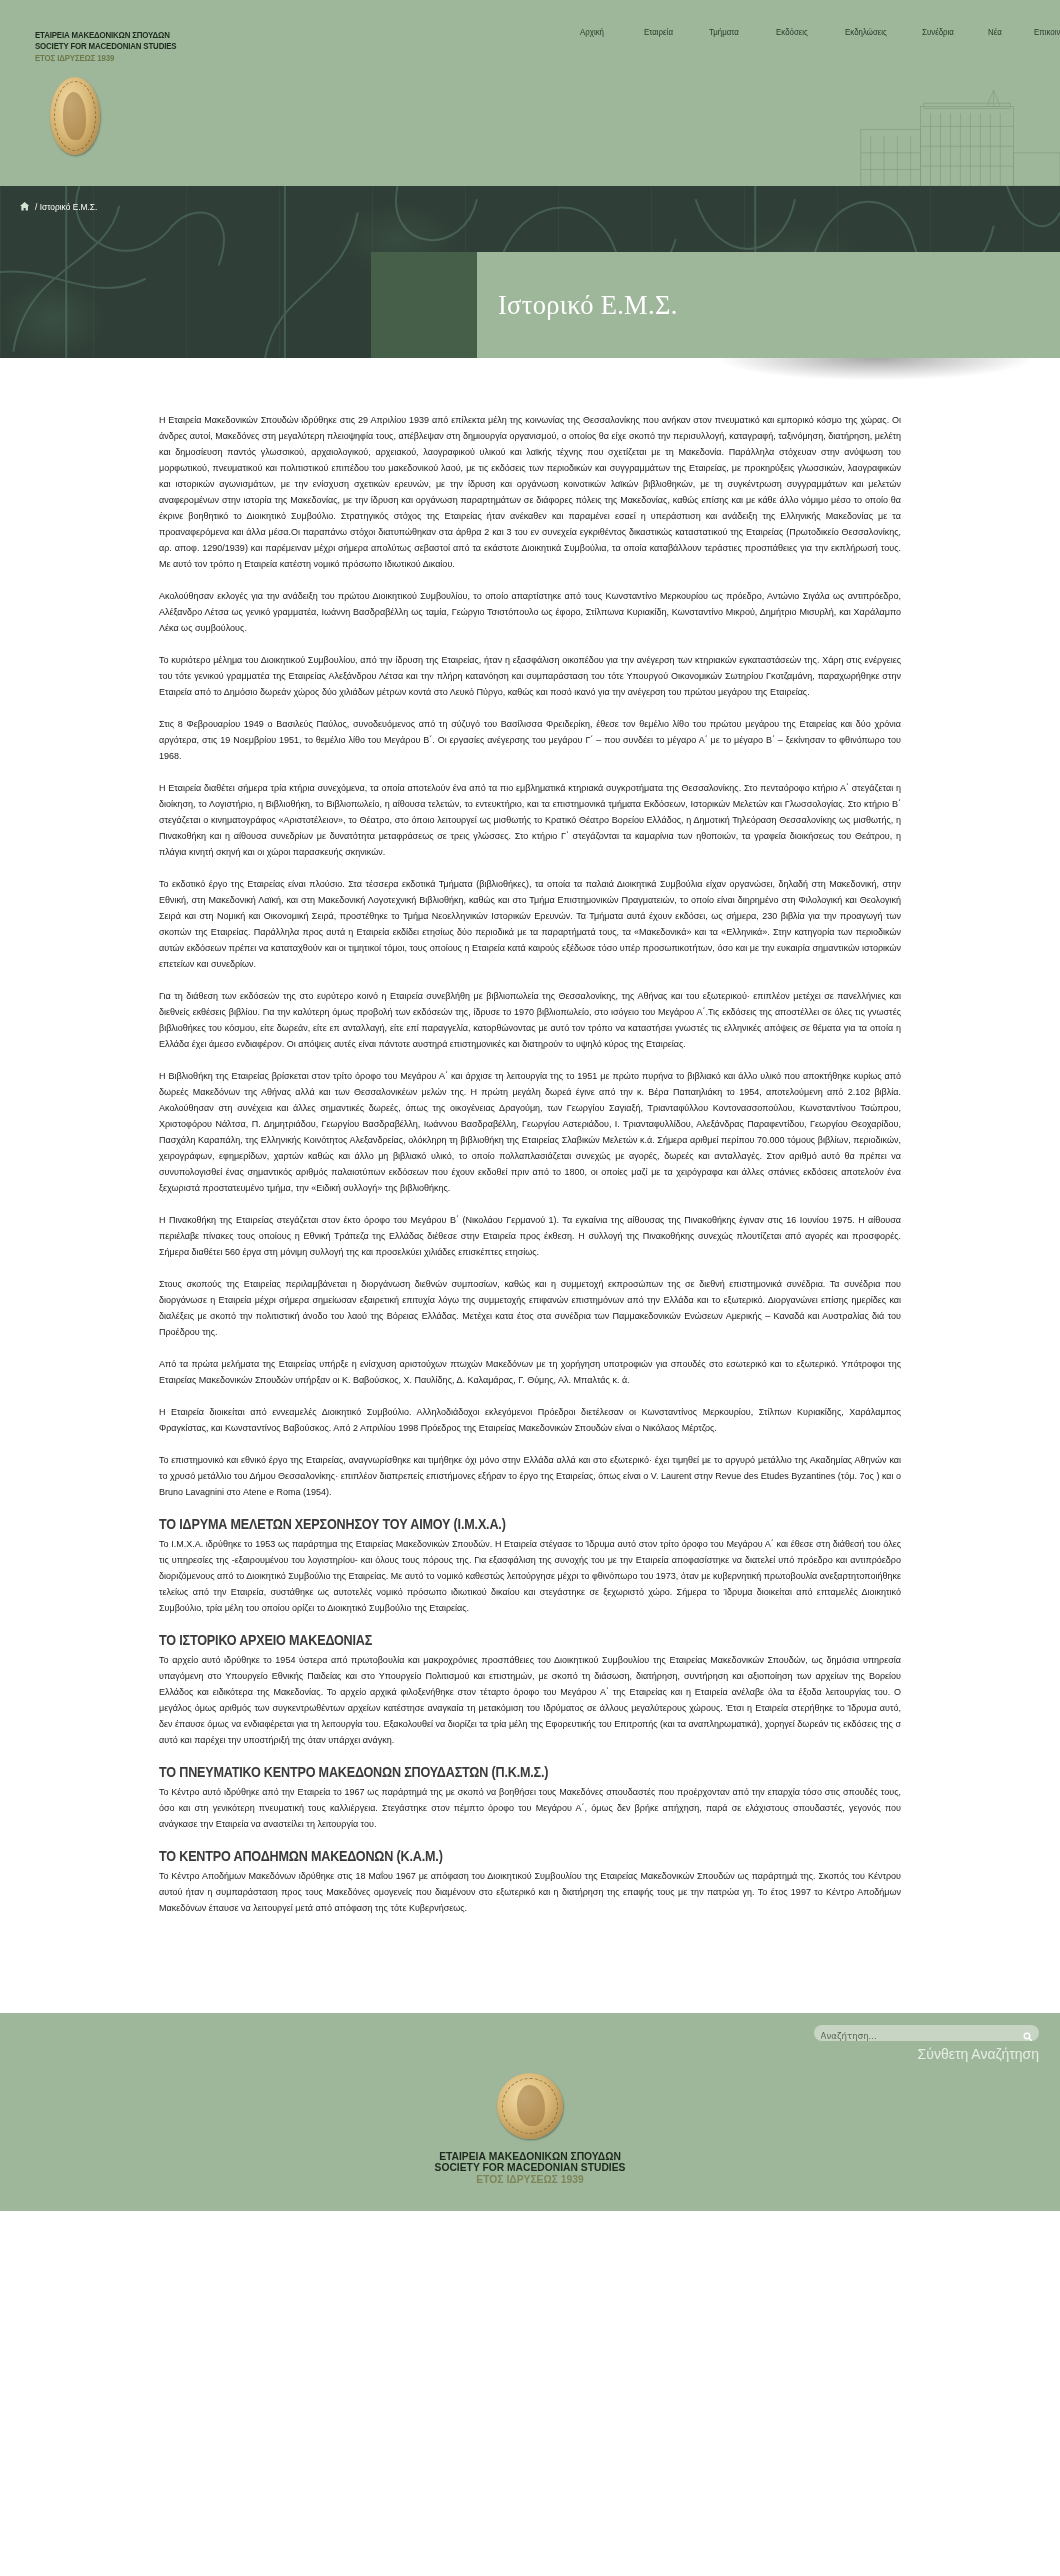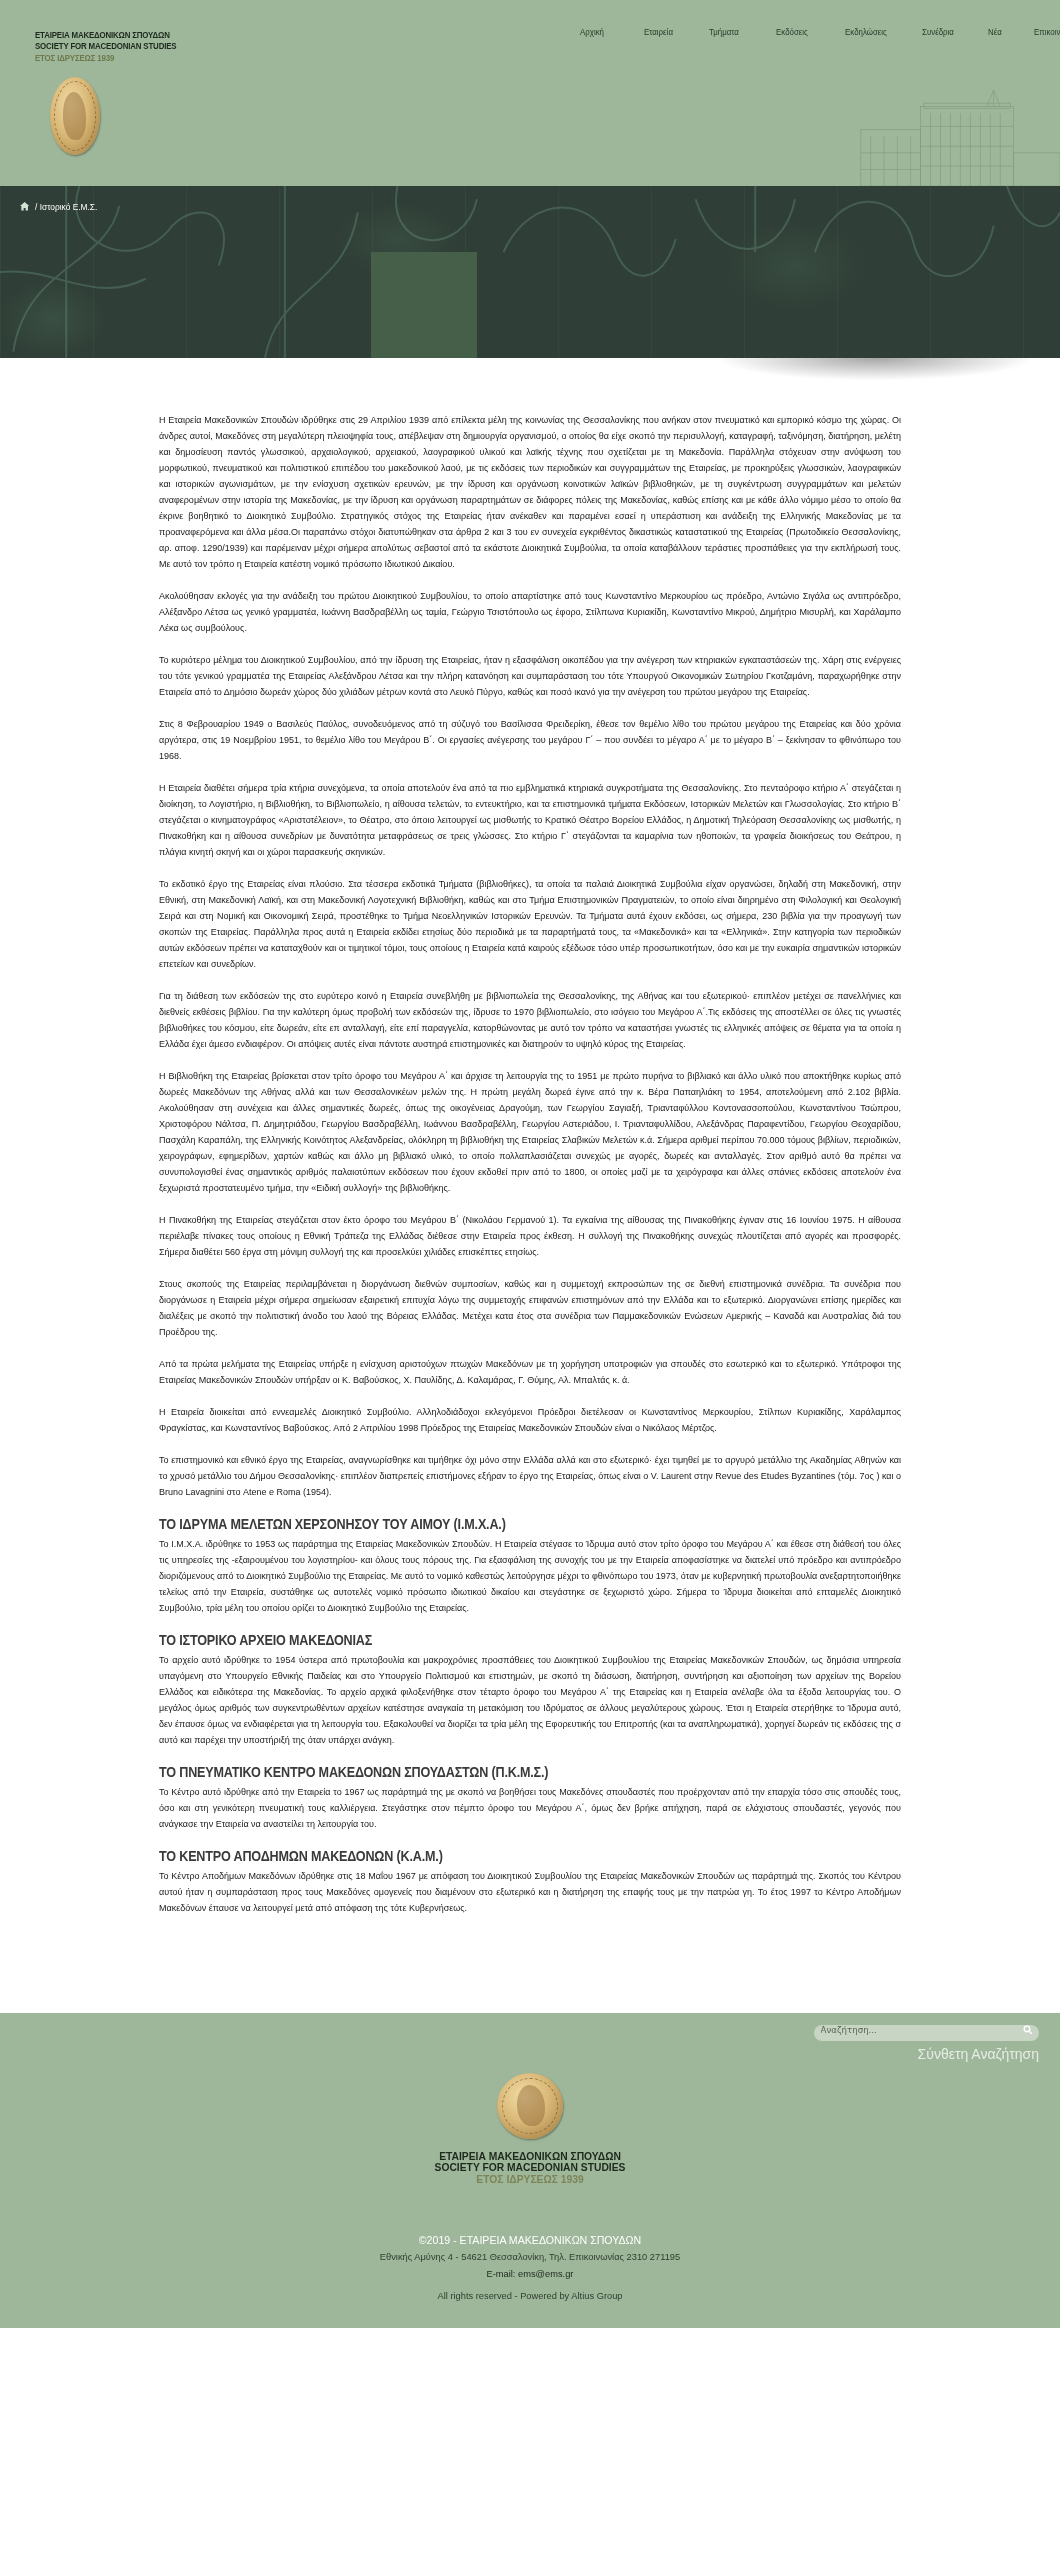--- a/index.html
+++ b/index.html
@@ -211,6 +211,9 @@
   </nav>
 
   <div class="title-accent"></div>
+  <div class="title-block">
+    <h1 class="page-title">Ιστορικό Ε.Μ.Σ.</h1>
+  </div>
 </section>
 <div class="banner-shadow"></div>
 

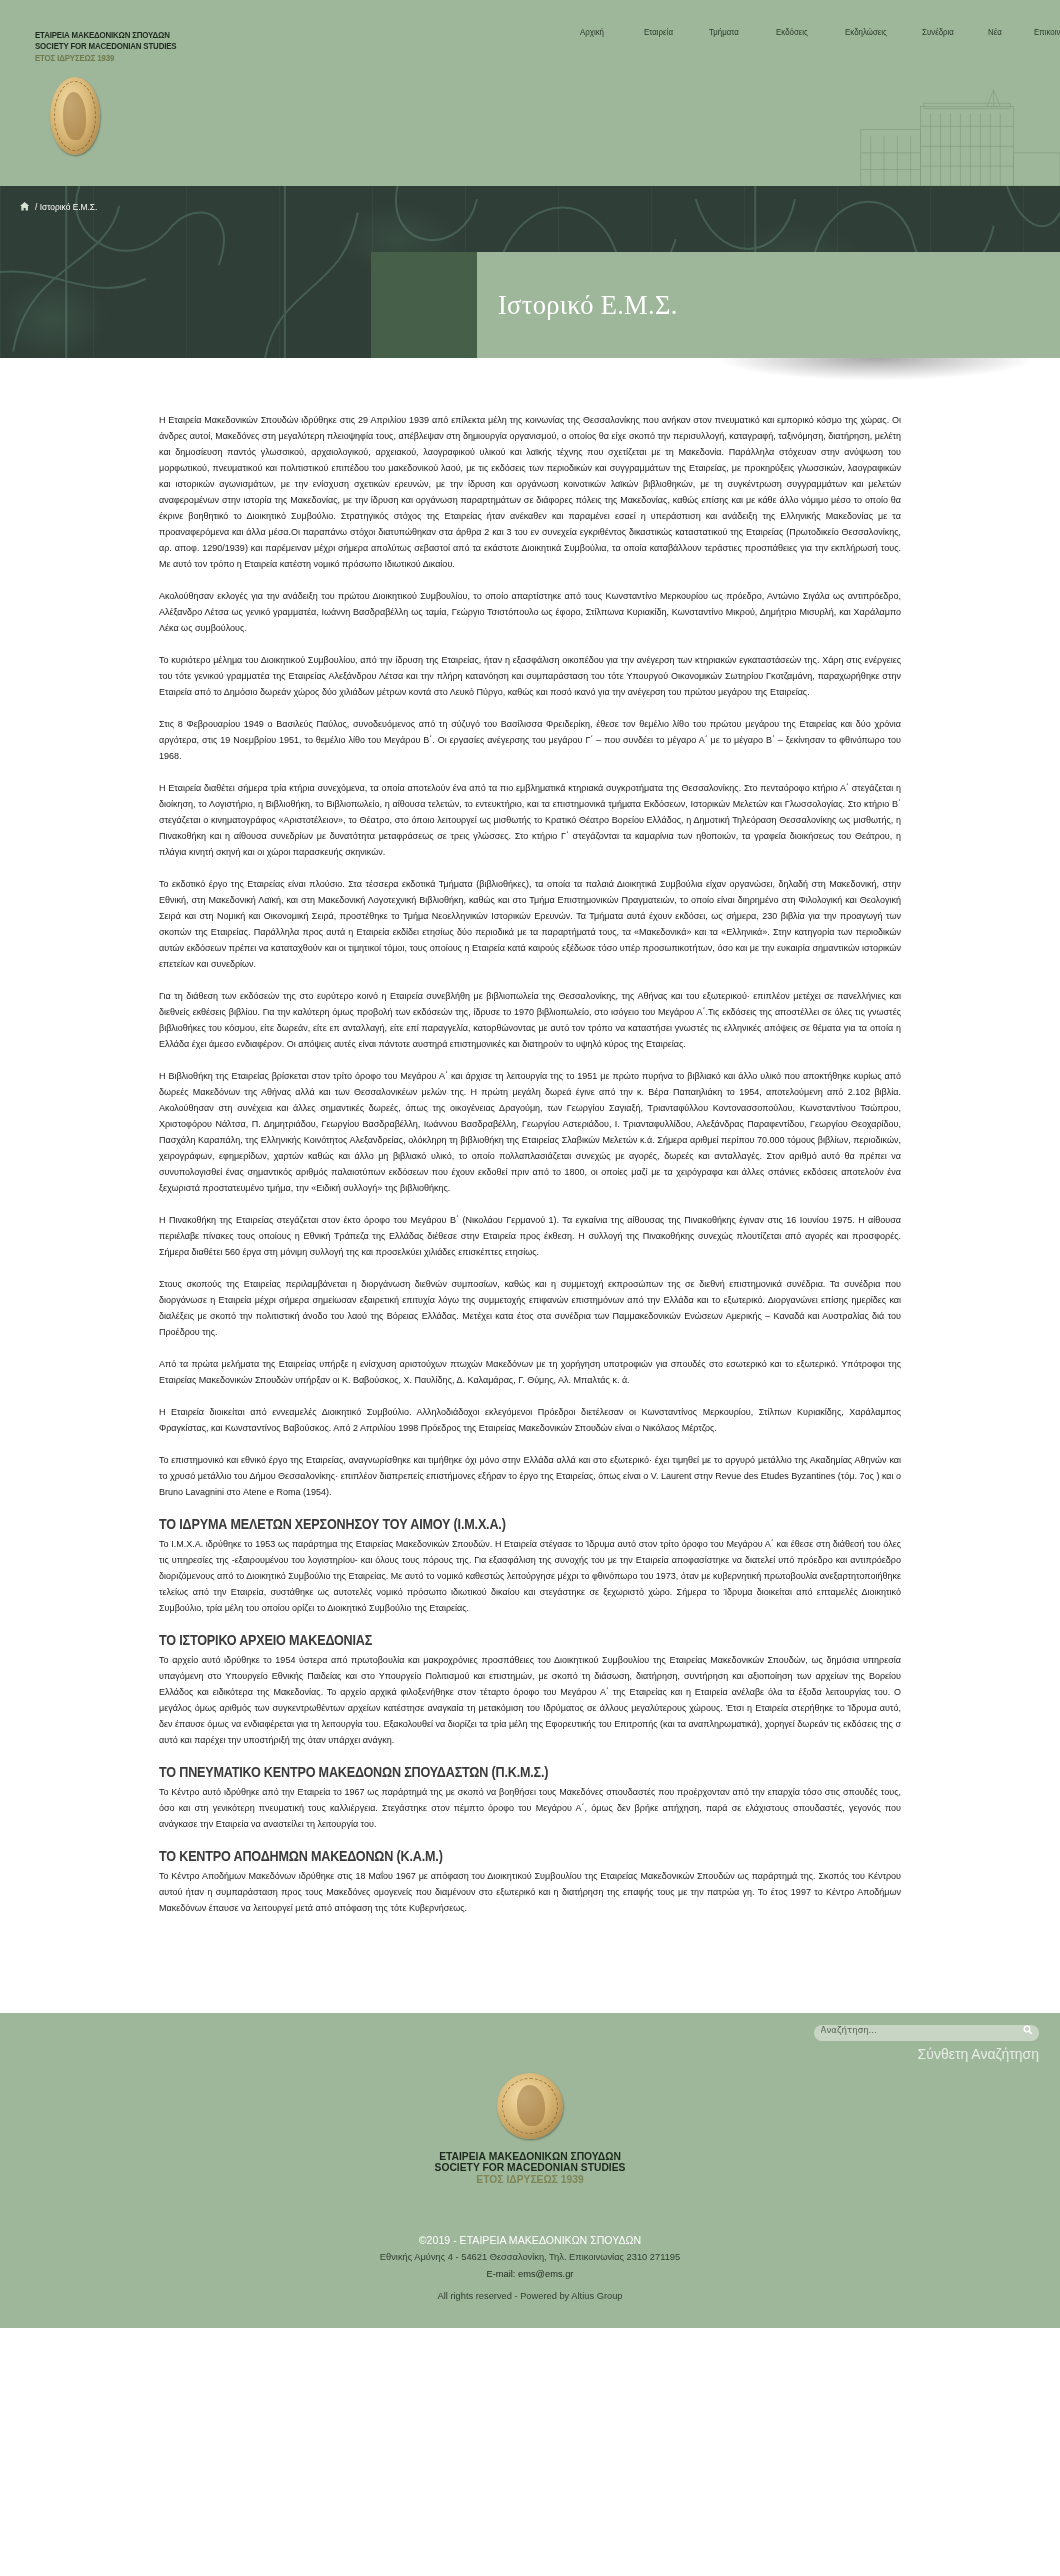--- a/index.html
+++ b/index.html
@@ -96,7 +96,7 @@
   }
   .search-box {
     width: 225px; height: 16px; border-radius: 8px; background: #c8d5c4;
-    display: flex; align-items: flex-start; padding: 0 6.6px; gap: 18px;
+    display: flex; align-items: flex-end; padding: 0 6.6px; gap: 18px;
   }
   .search-input {
     flex: 1; border: none; background: transparent; font-size: 8.6px; color: #4a5a48; outline: none;

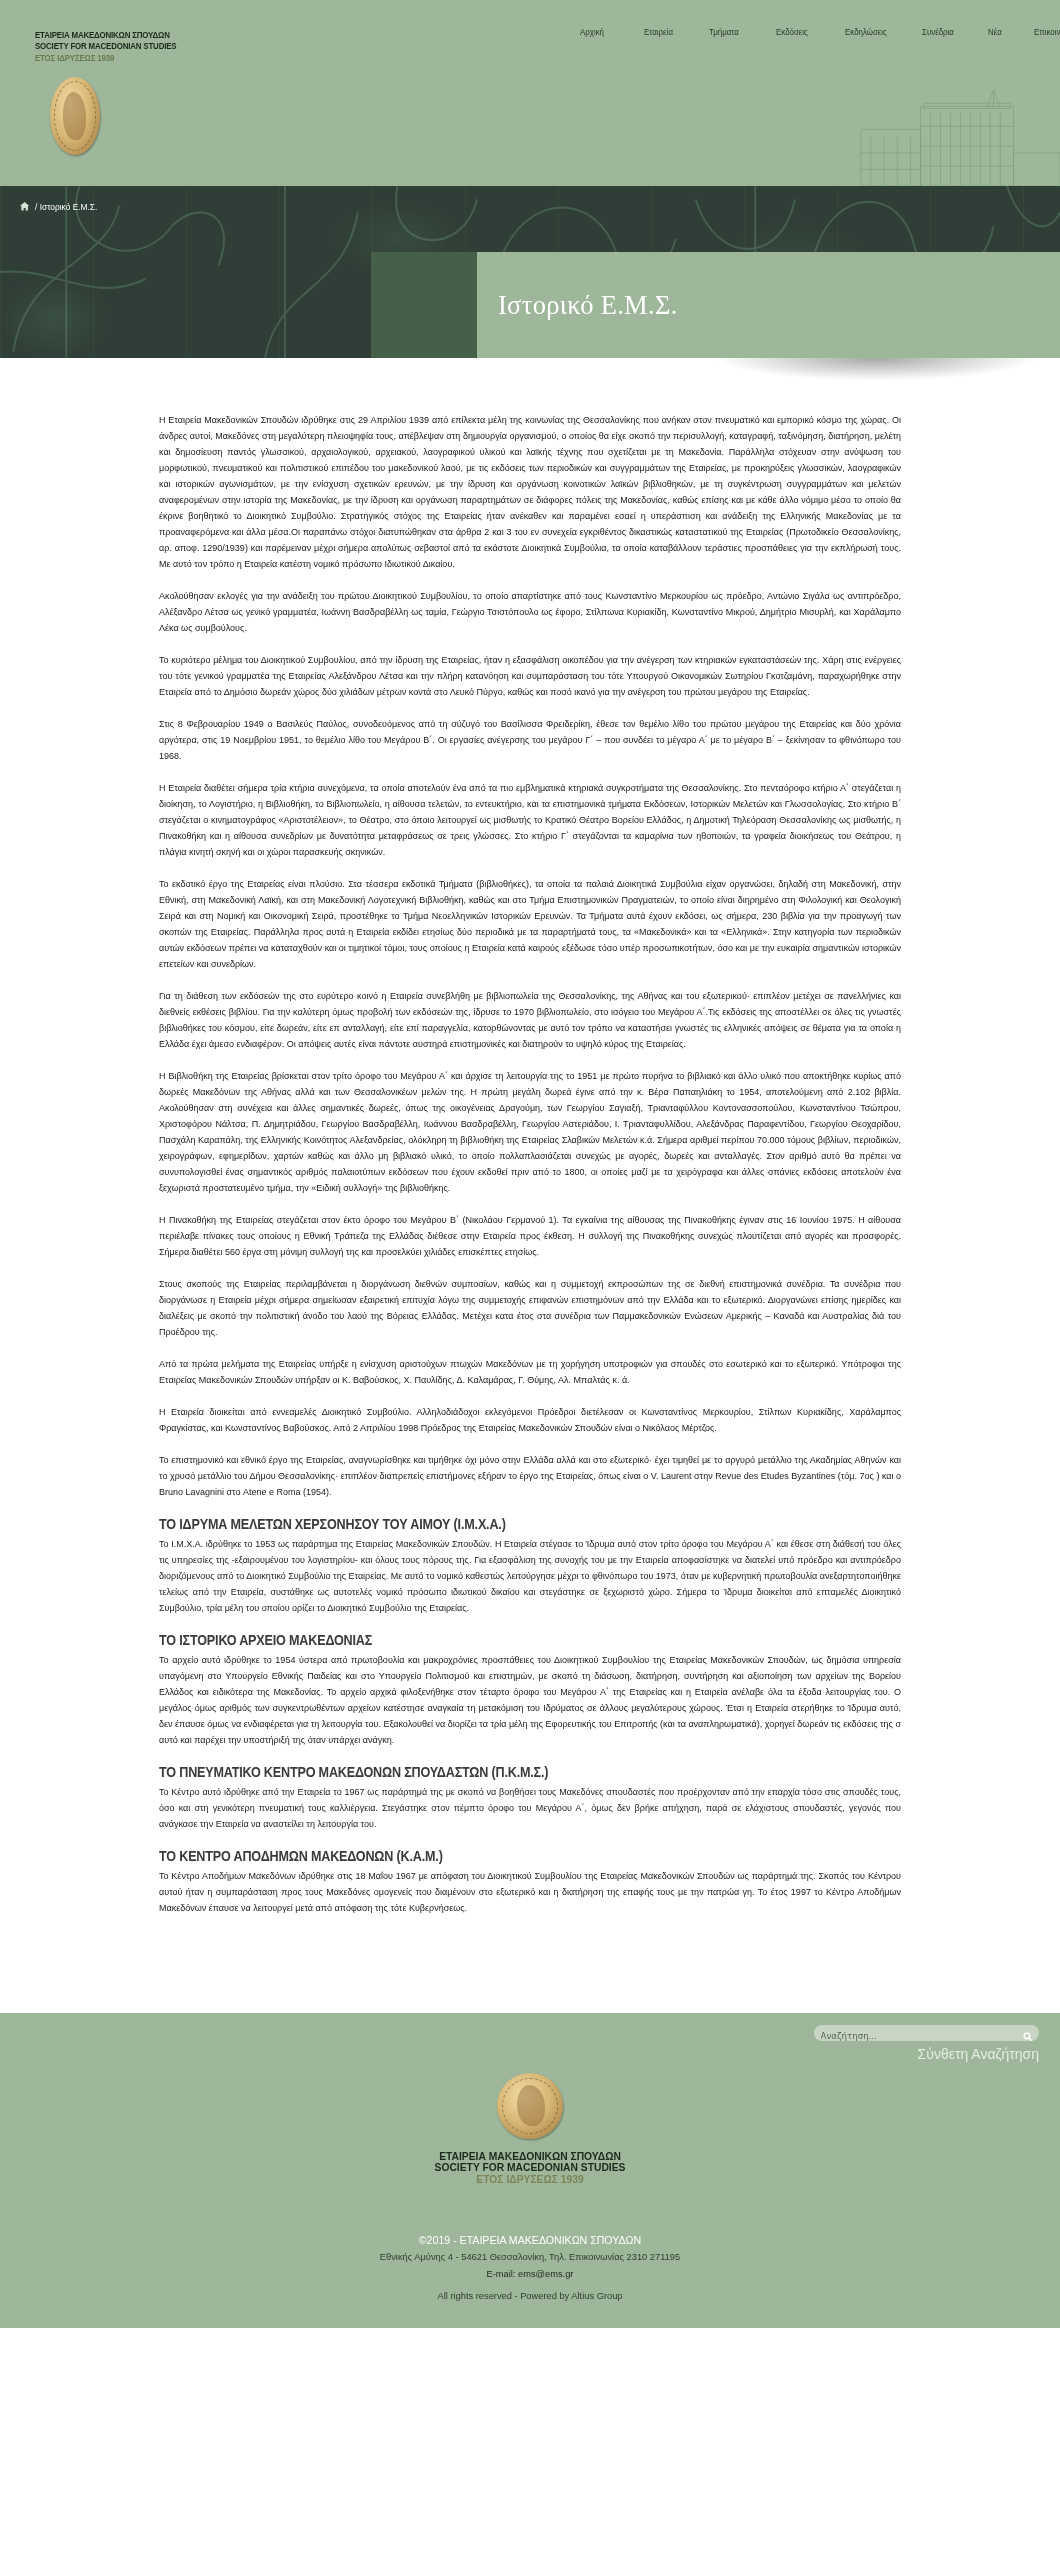--- a/index.html
+++ b/index.html
@@ -270,14 +270,6 @@
     <div class="footer-brand-line year">ΕΤΟΣ ΙΔΡΥΣΕΩΣ 1939</div>
   </div>
 
-  <div class="footer-info">
-    <div class="copyright">©2019 - ΕΤΑΙΡΕΙΑ ΜΑΚΕΔΟΝΙΚΩΝ ΣΠΟΥΔΩΝ</div>
-    <div class="address">Εθνικής Αμύνης 4 - 54621 Θεσσαλονίκη, Τηλ. Επικοινωνίας 2310 271195</div>
-    <div class="email">
-      <span>E-mail: </span><a>ems@ems.gr</a>
-    </div>
-    <div class="powered">All rights reserved - Powered by Altius Group</div>
-  </div>
 </footer>
 
 

